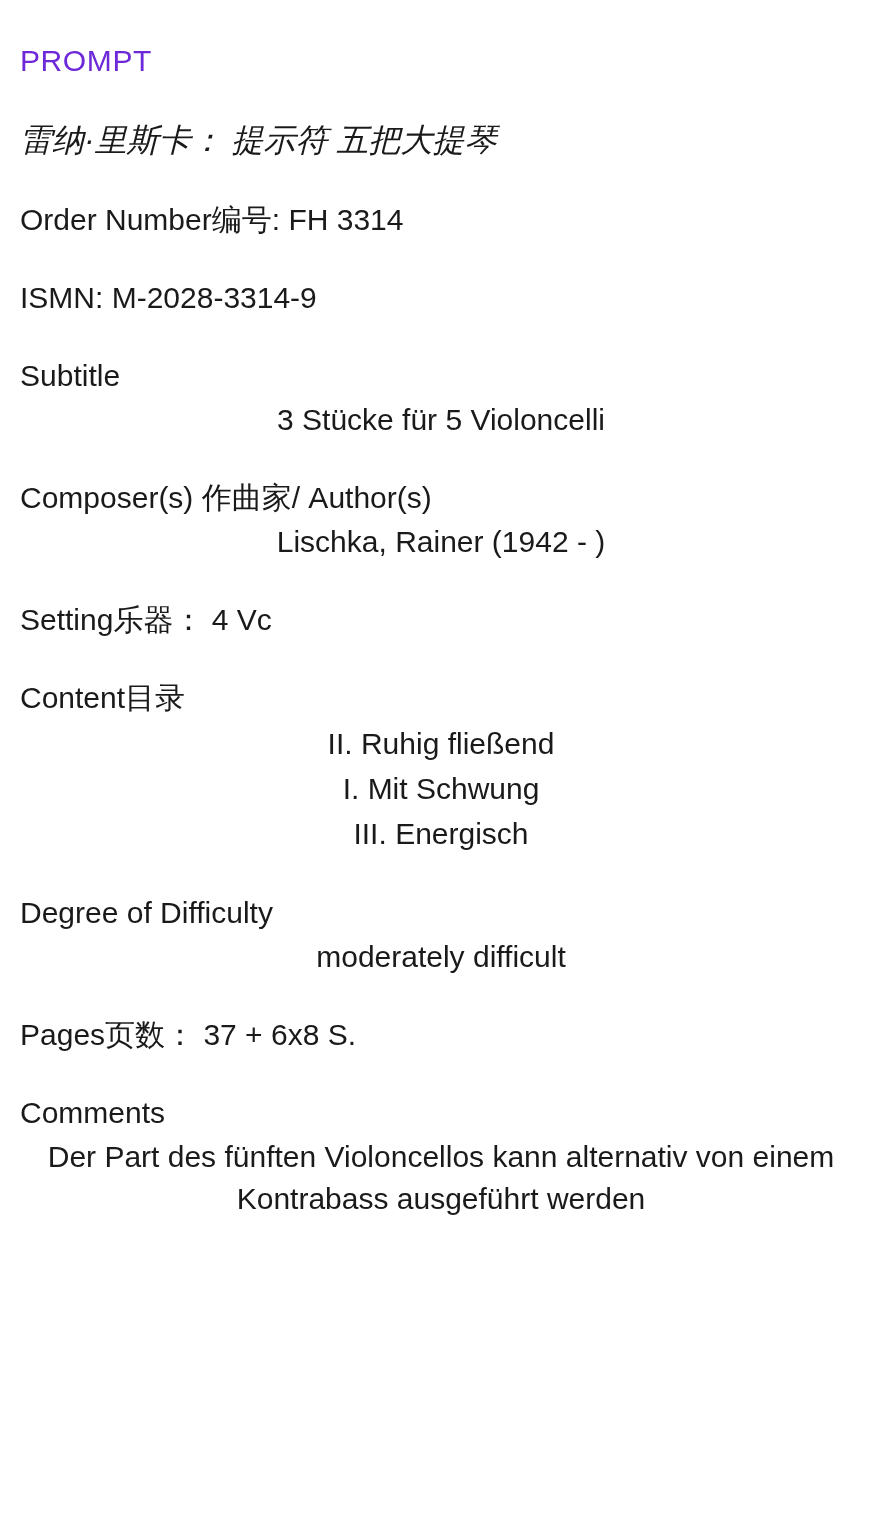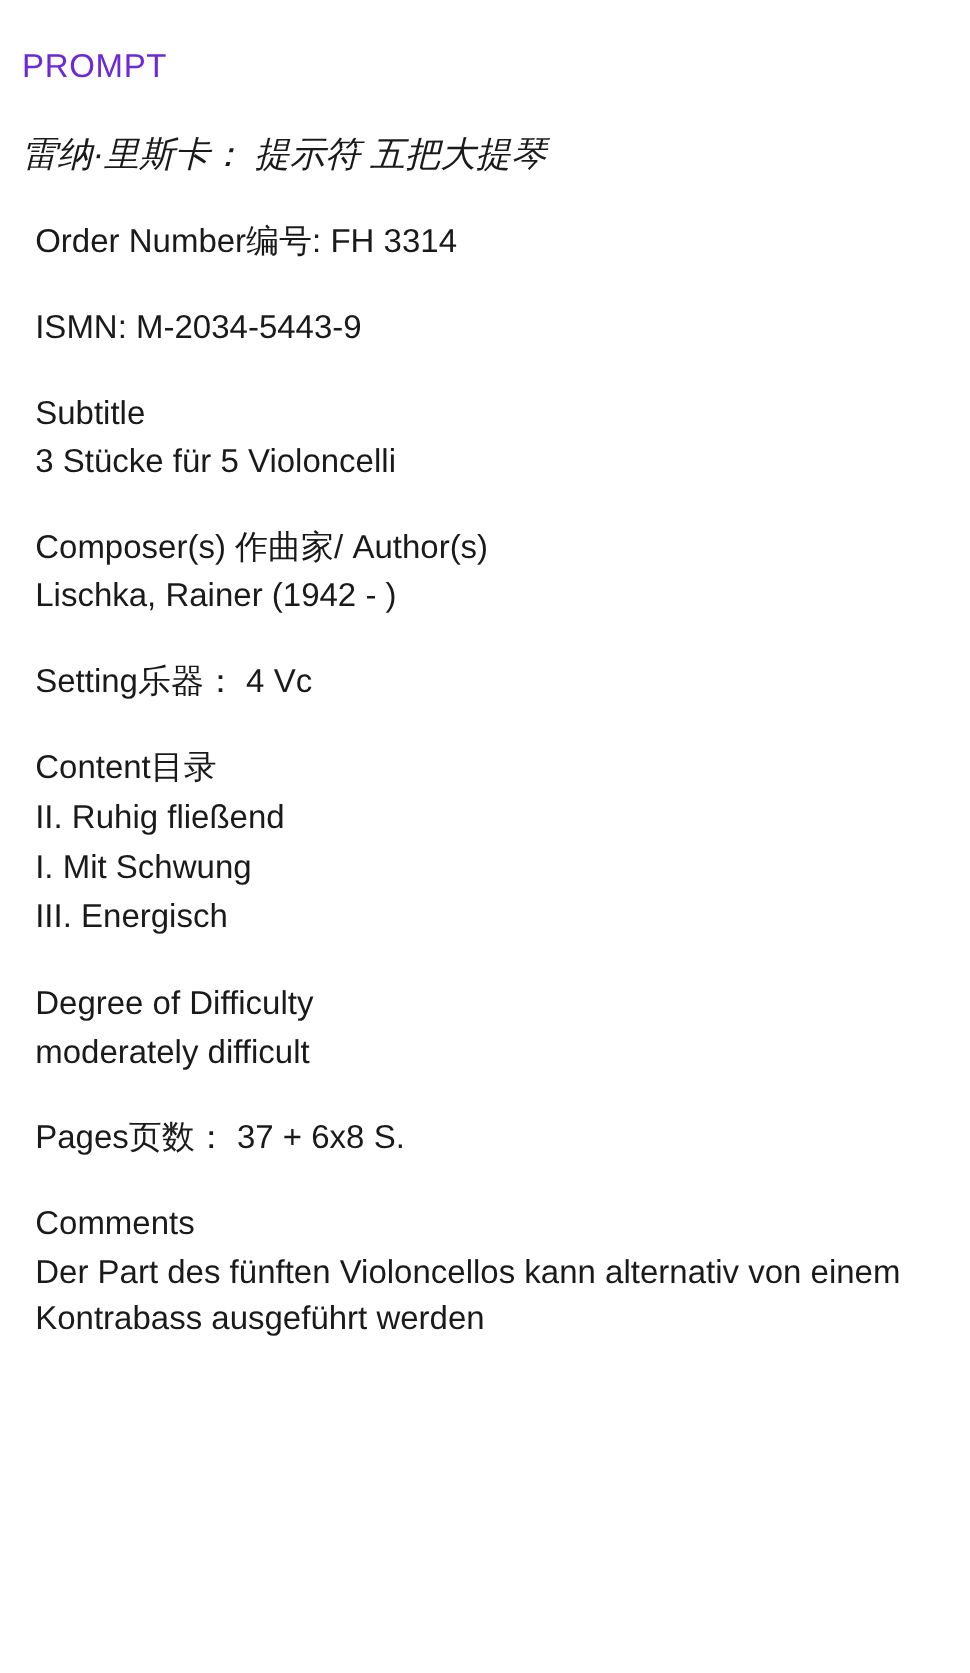--- a/index.html
+++ b/index.html
@@ -51,7 +51,6 @@
 
     .field-row {
       margin-bottom: 36px;
-      margin-left: 12px;
     }
 
     .content-items {

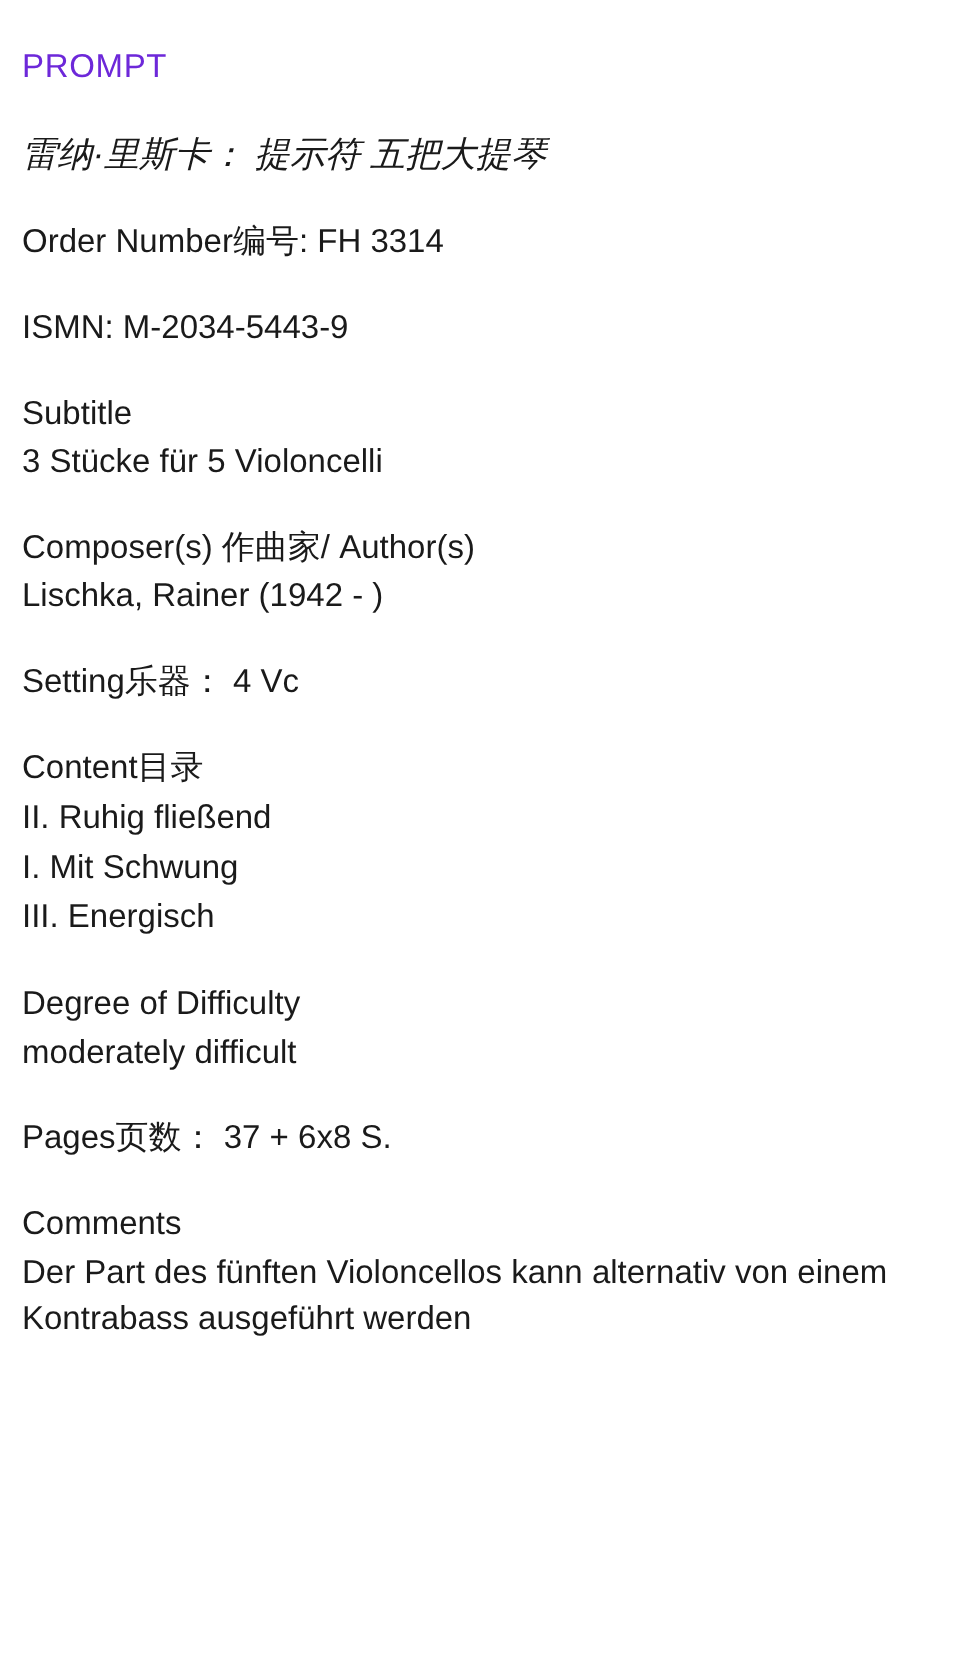--- a/index.html
+++ b/index.html
@@ -78,7 +78,7 @@
 </div>
 
 <div class="field-row">
-  <div class="label">ISMN: M-2034-5443-9</div>
+  <div class="label">ISMN: M-2028-3314-9</div>
 </div>
 
 <div class="field-row">

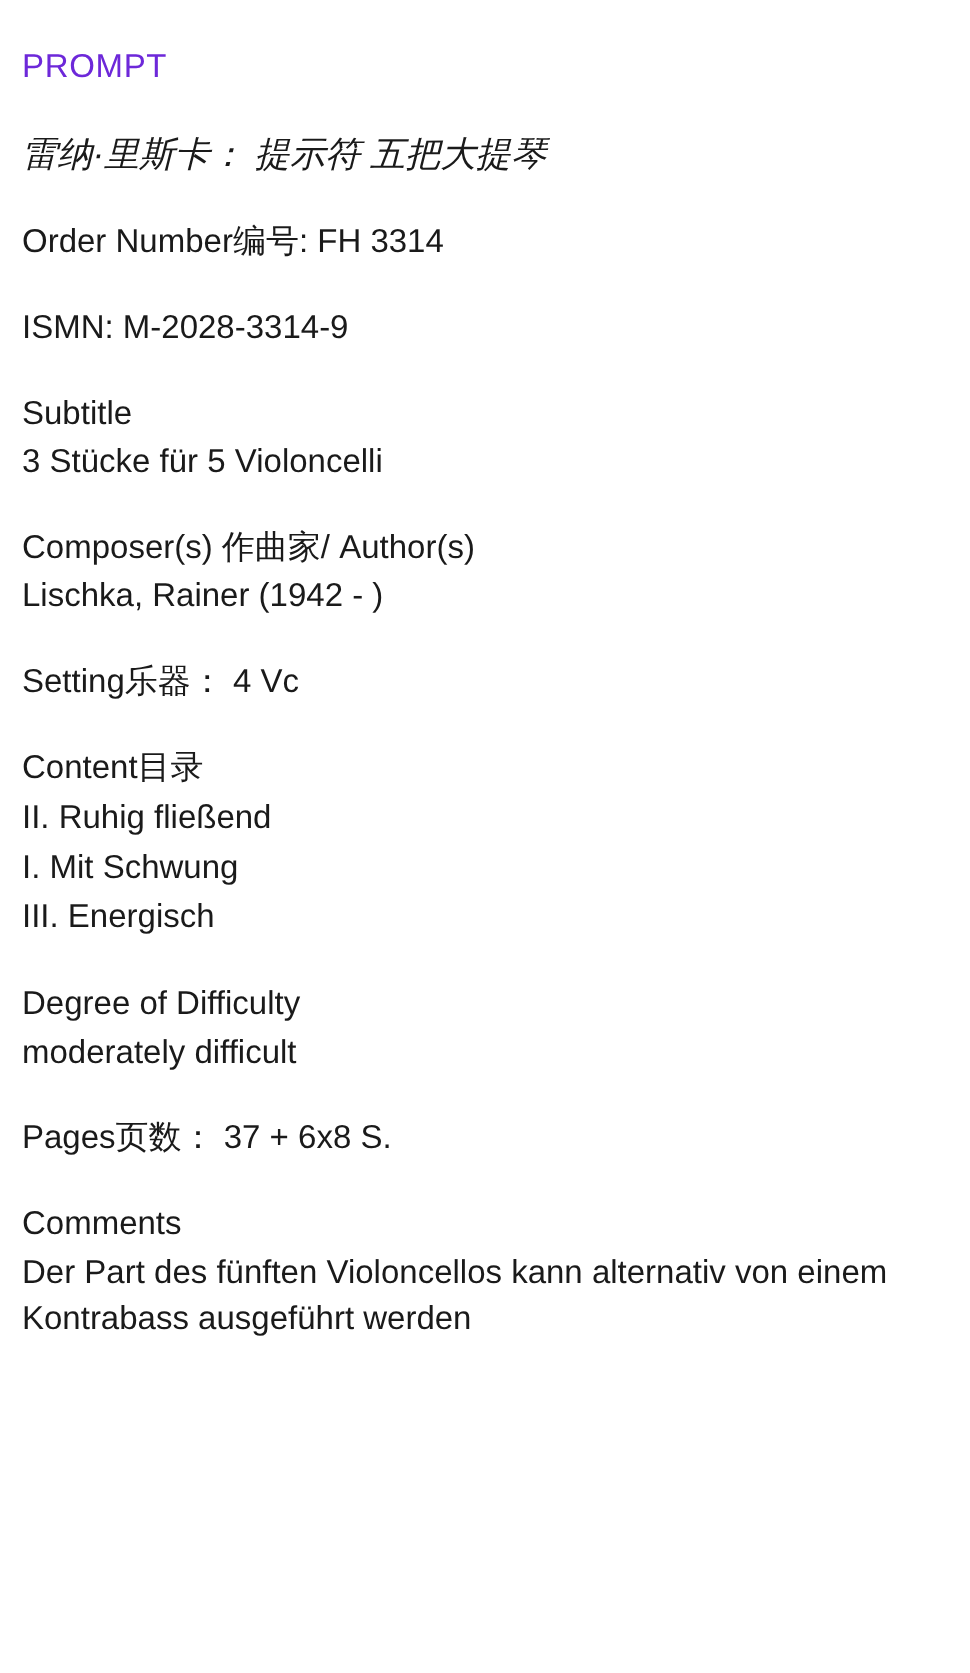--- a/index.html
+++ b/index.html
@@ -32,6 +32,7 @@
     .value {
       font-size: 30px;
       color: #1a1a1a;
+      text-align: center;
     }
 
     .prompt-label {

